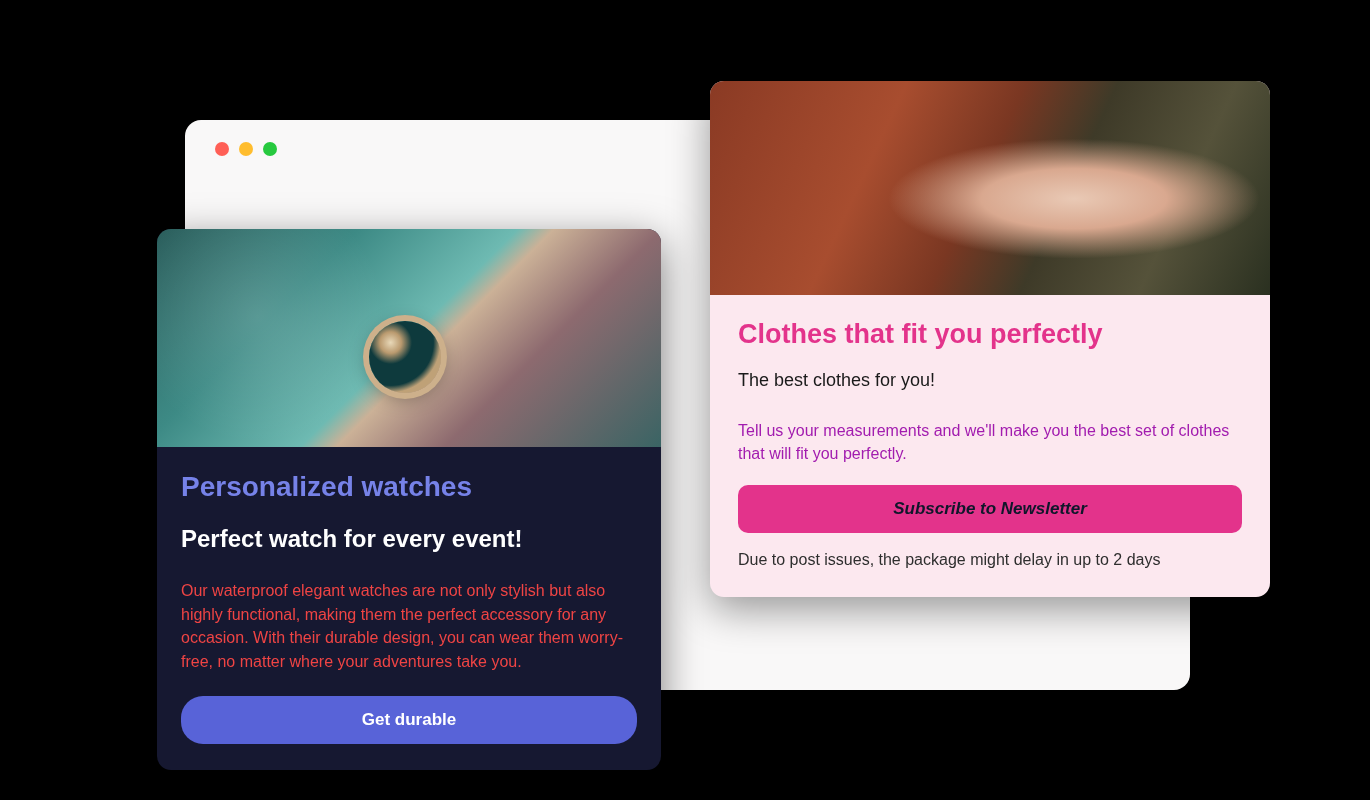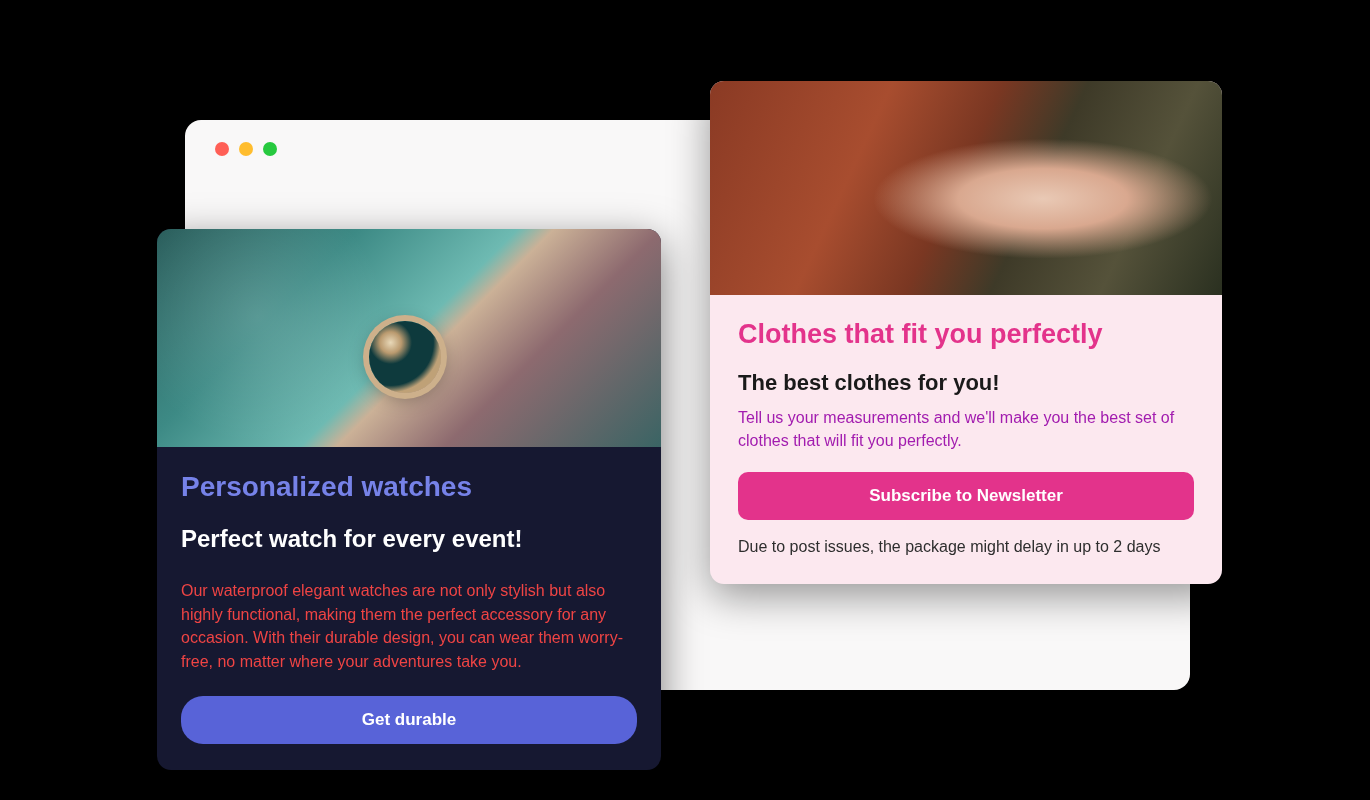--- a/index.html
+++ b/index.html
@@ -109,7 +109,7 @@
     position: absolute;
     left: 710px;
     top: 81px;
-    width: 512px;
+    width: 560px;
     background: #fce8ef;
     border-radius: 14px;
     overflow: hidden;

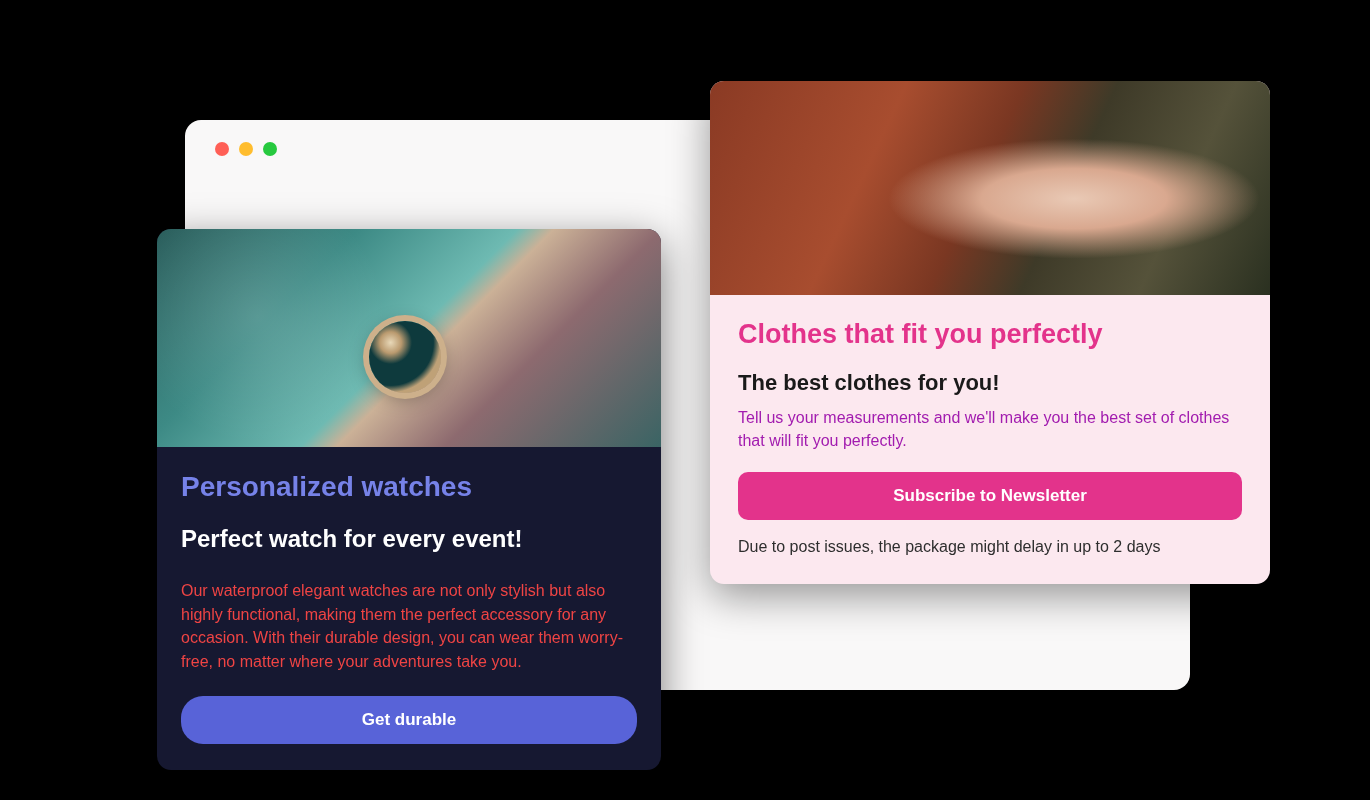--- a/index.html
+++ b/index.html
@@ -135,9 +135,9 @@
   }
   .card-right h2 {
     color: #1a1a1a;
-    font-size: 22px;
-    font-weight: 700;
-    margin-bottom: 10px;
+    font-size: 18px;
+    font-weight: 400;
+    margin-bottom: 28px;
   }
   .card-right p {
     color: #a21caf;

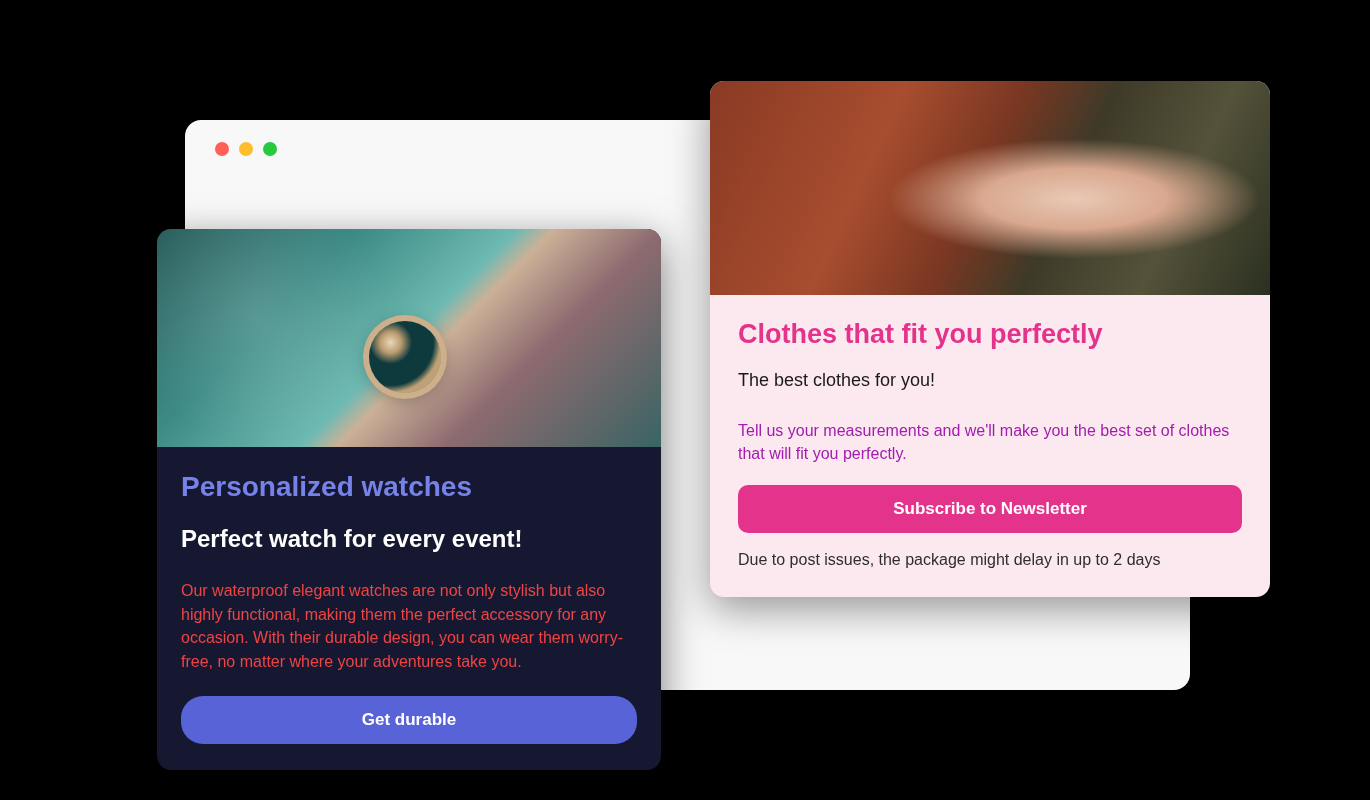--- a/index.html
+++ b/index.html
@@ -148,7 +148,7 @@
   .card-right .cta {
     width: 100%;
     background: #e3338b;
-    color: #ffffff;
+    color: #0f172a;
     border: none;
     border-radius: 10px;
     padding: 14px 0;
@@ -156,6 +156,7 @@
     font-weight: 600;
     cursor: pointer;
     margin-bottom: 18px;
+    font-style: italic;
   }
   .card-right .note {
     color: #2e2e2e;

